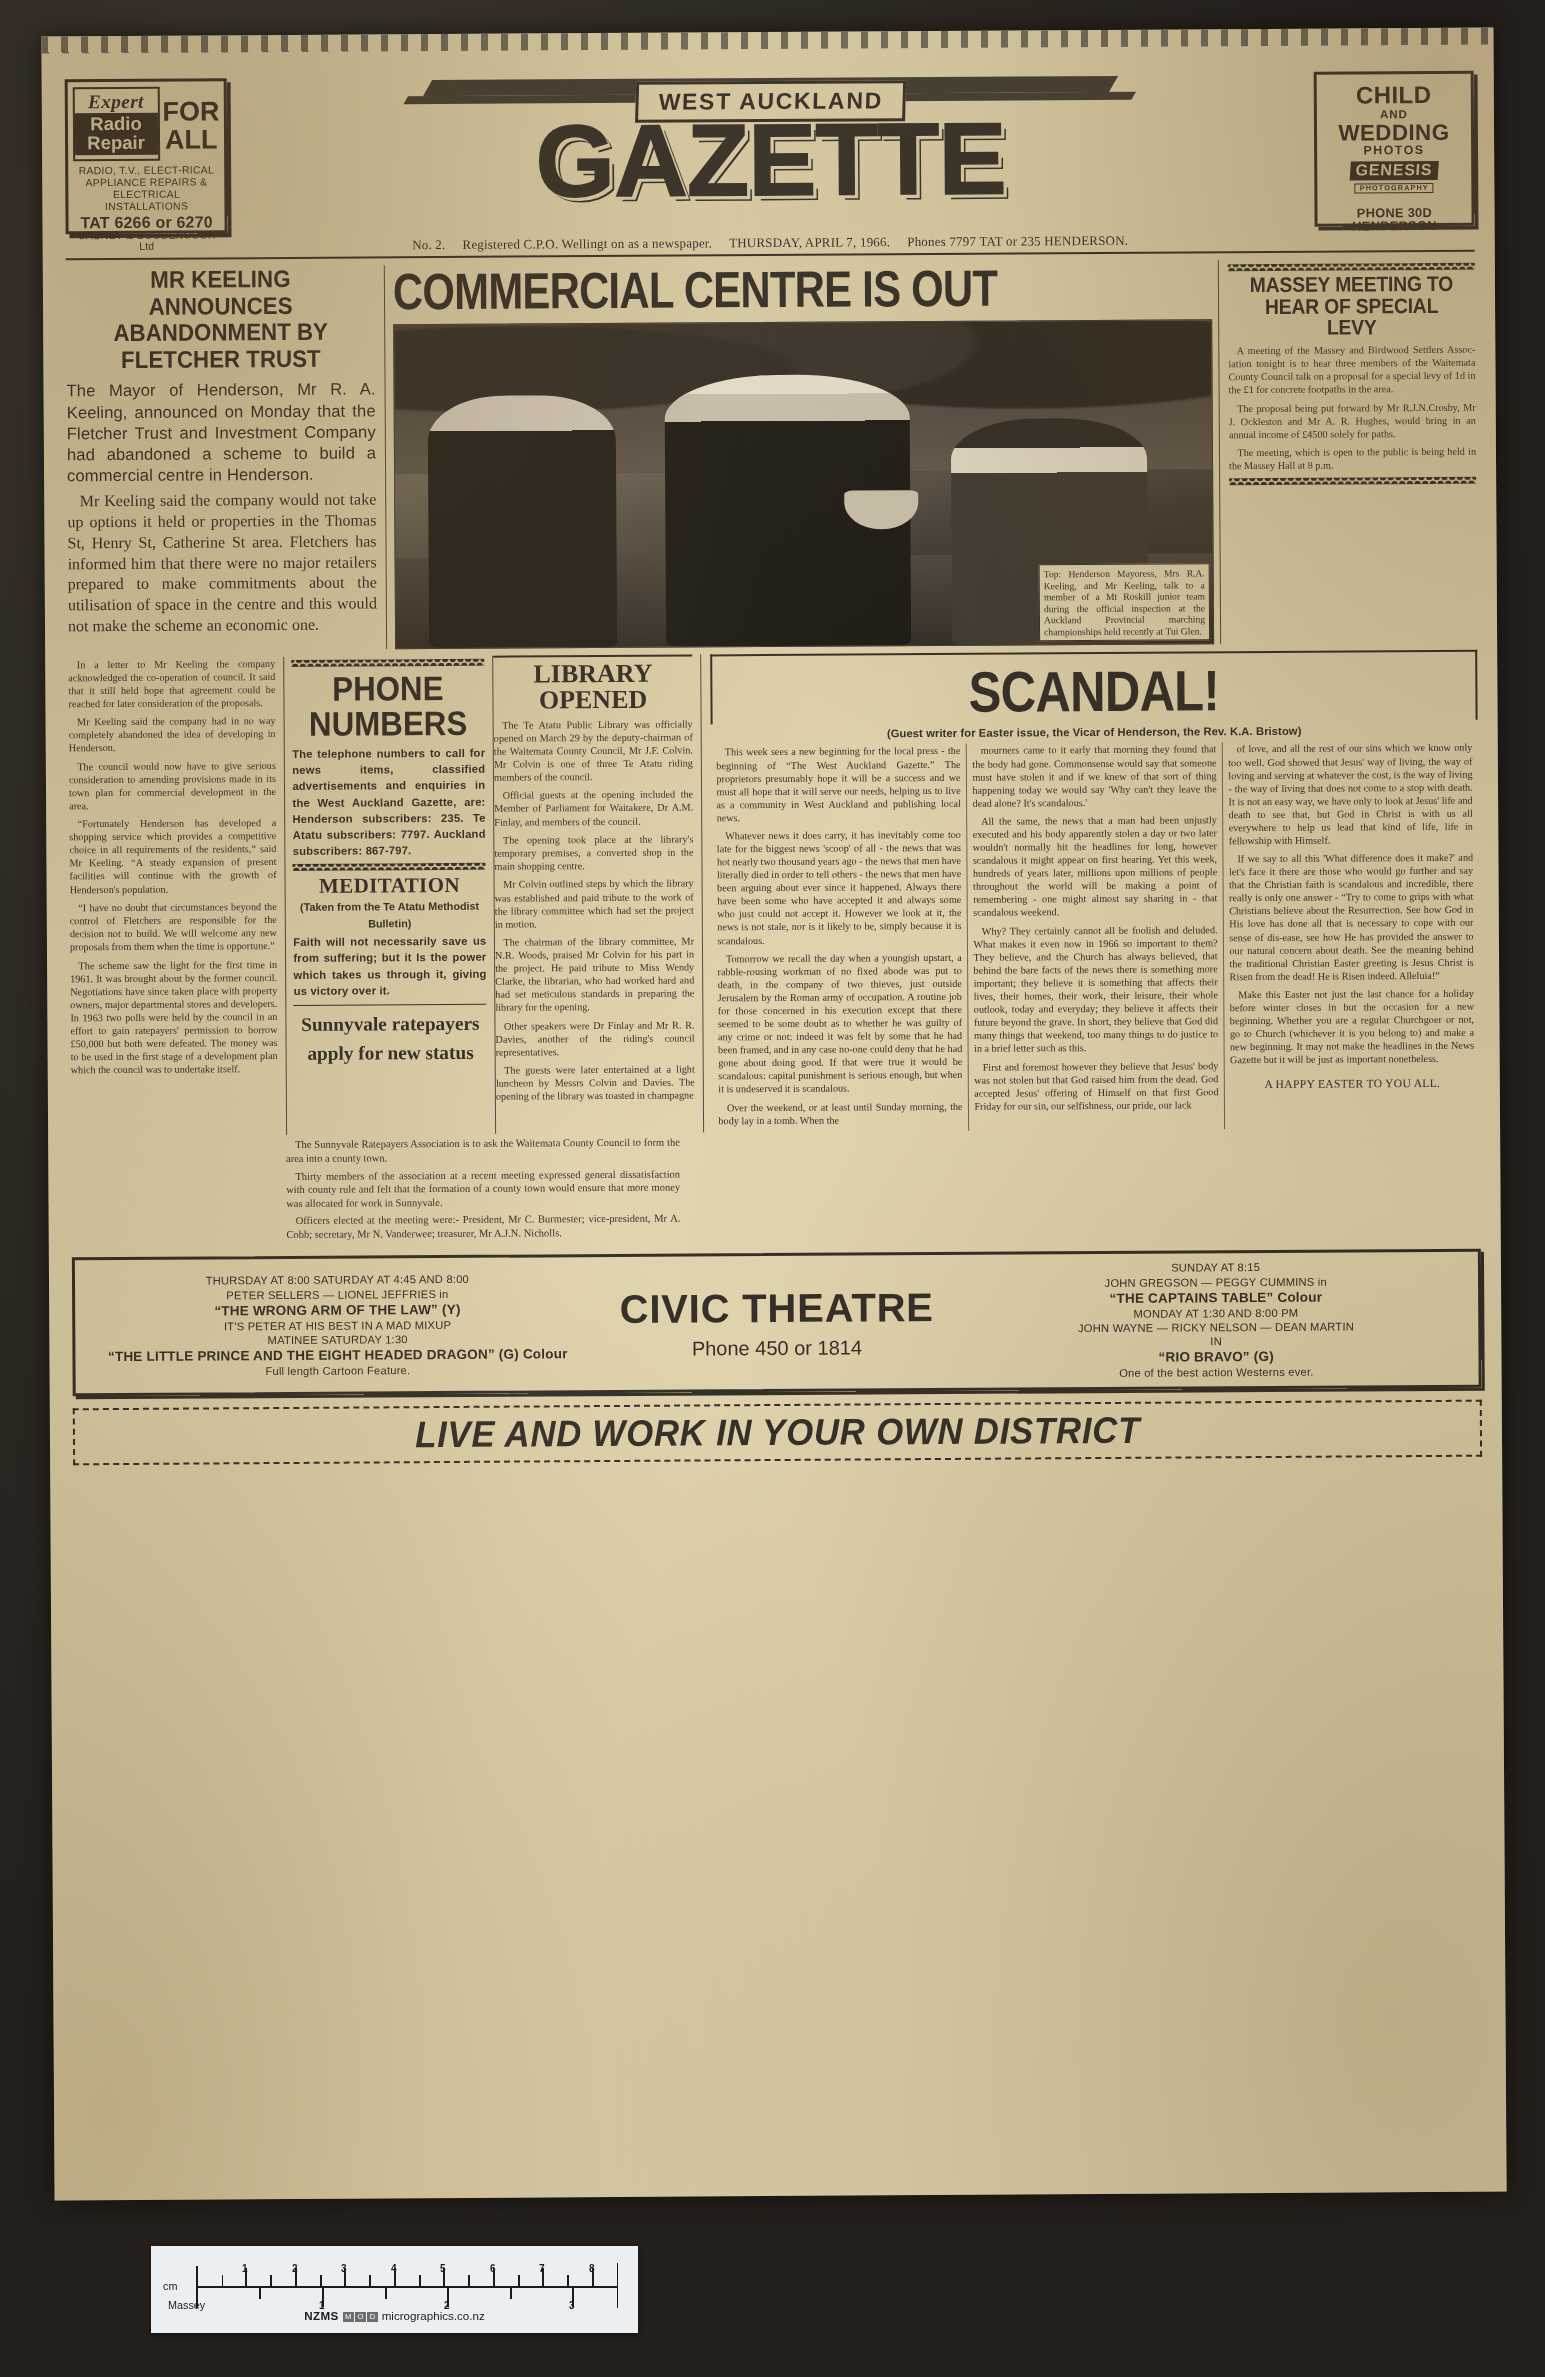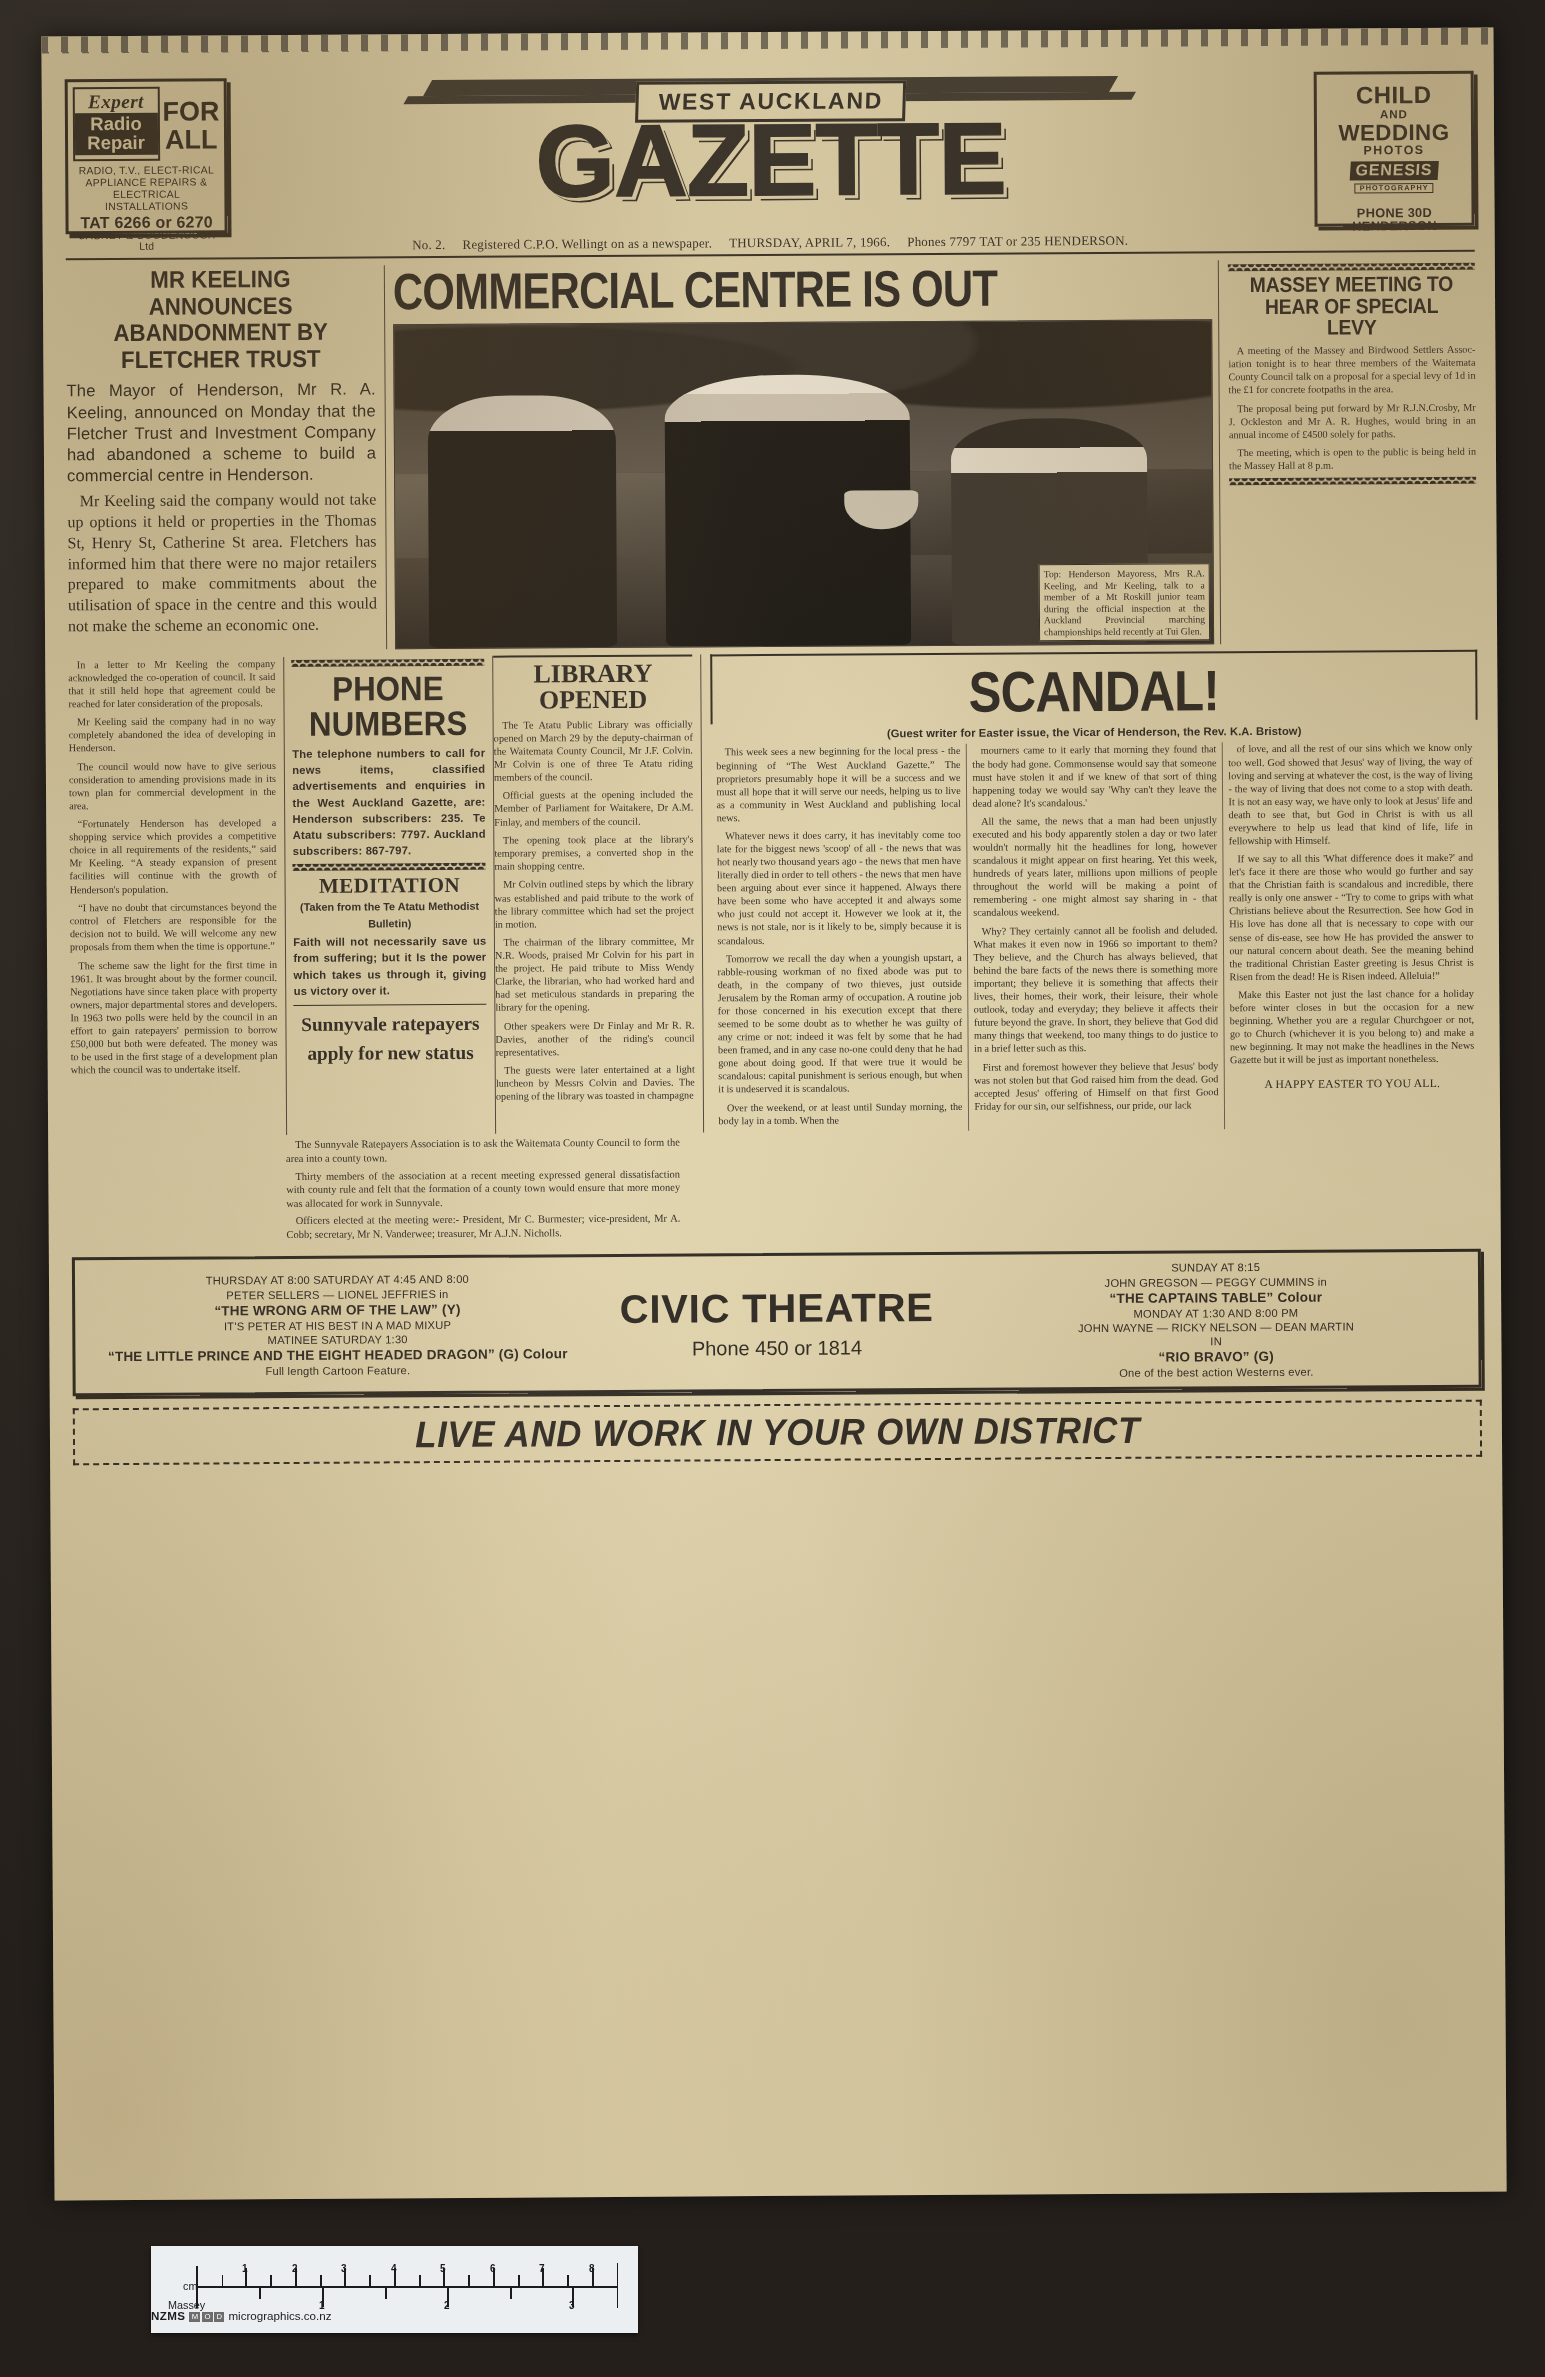--- a/index.html
+++ b/index.html
@@ -474,7 +474,7 @@
       <div class="sb-num" style="left:373px;top:34px;">3</div>
     </div>
 
-    <div class="sb-lab" style="left:32px;top:34px;text-align:center;">cm</div>
+    <div class="sb-lab" style="left:12px;top:34px;text-align:center;">cm</div>
     <div class="sb-lab" style="left:17px;top:53px;">Massey</div>
 
     <div class="sb-foot">

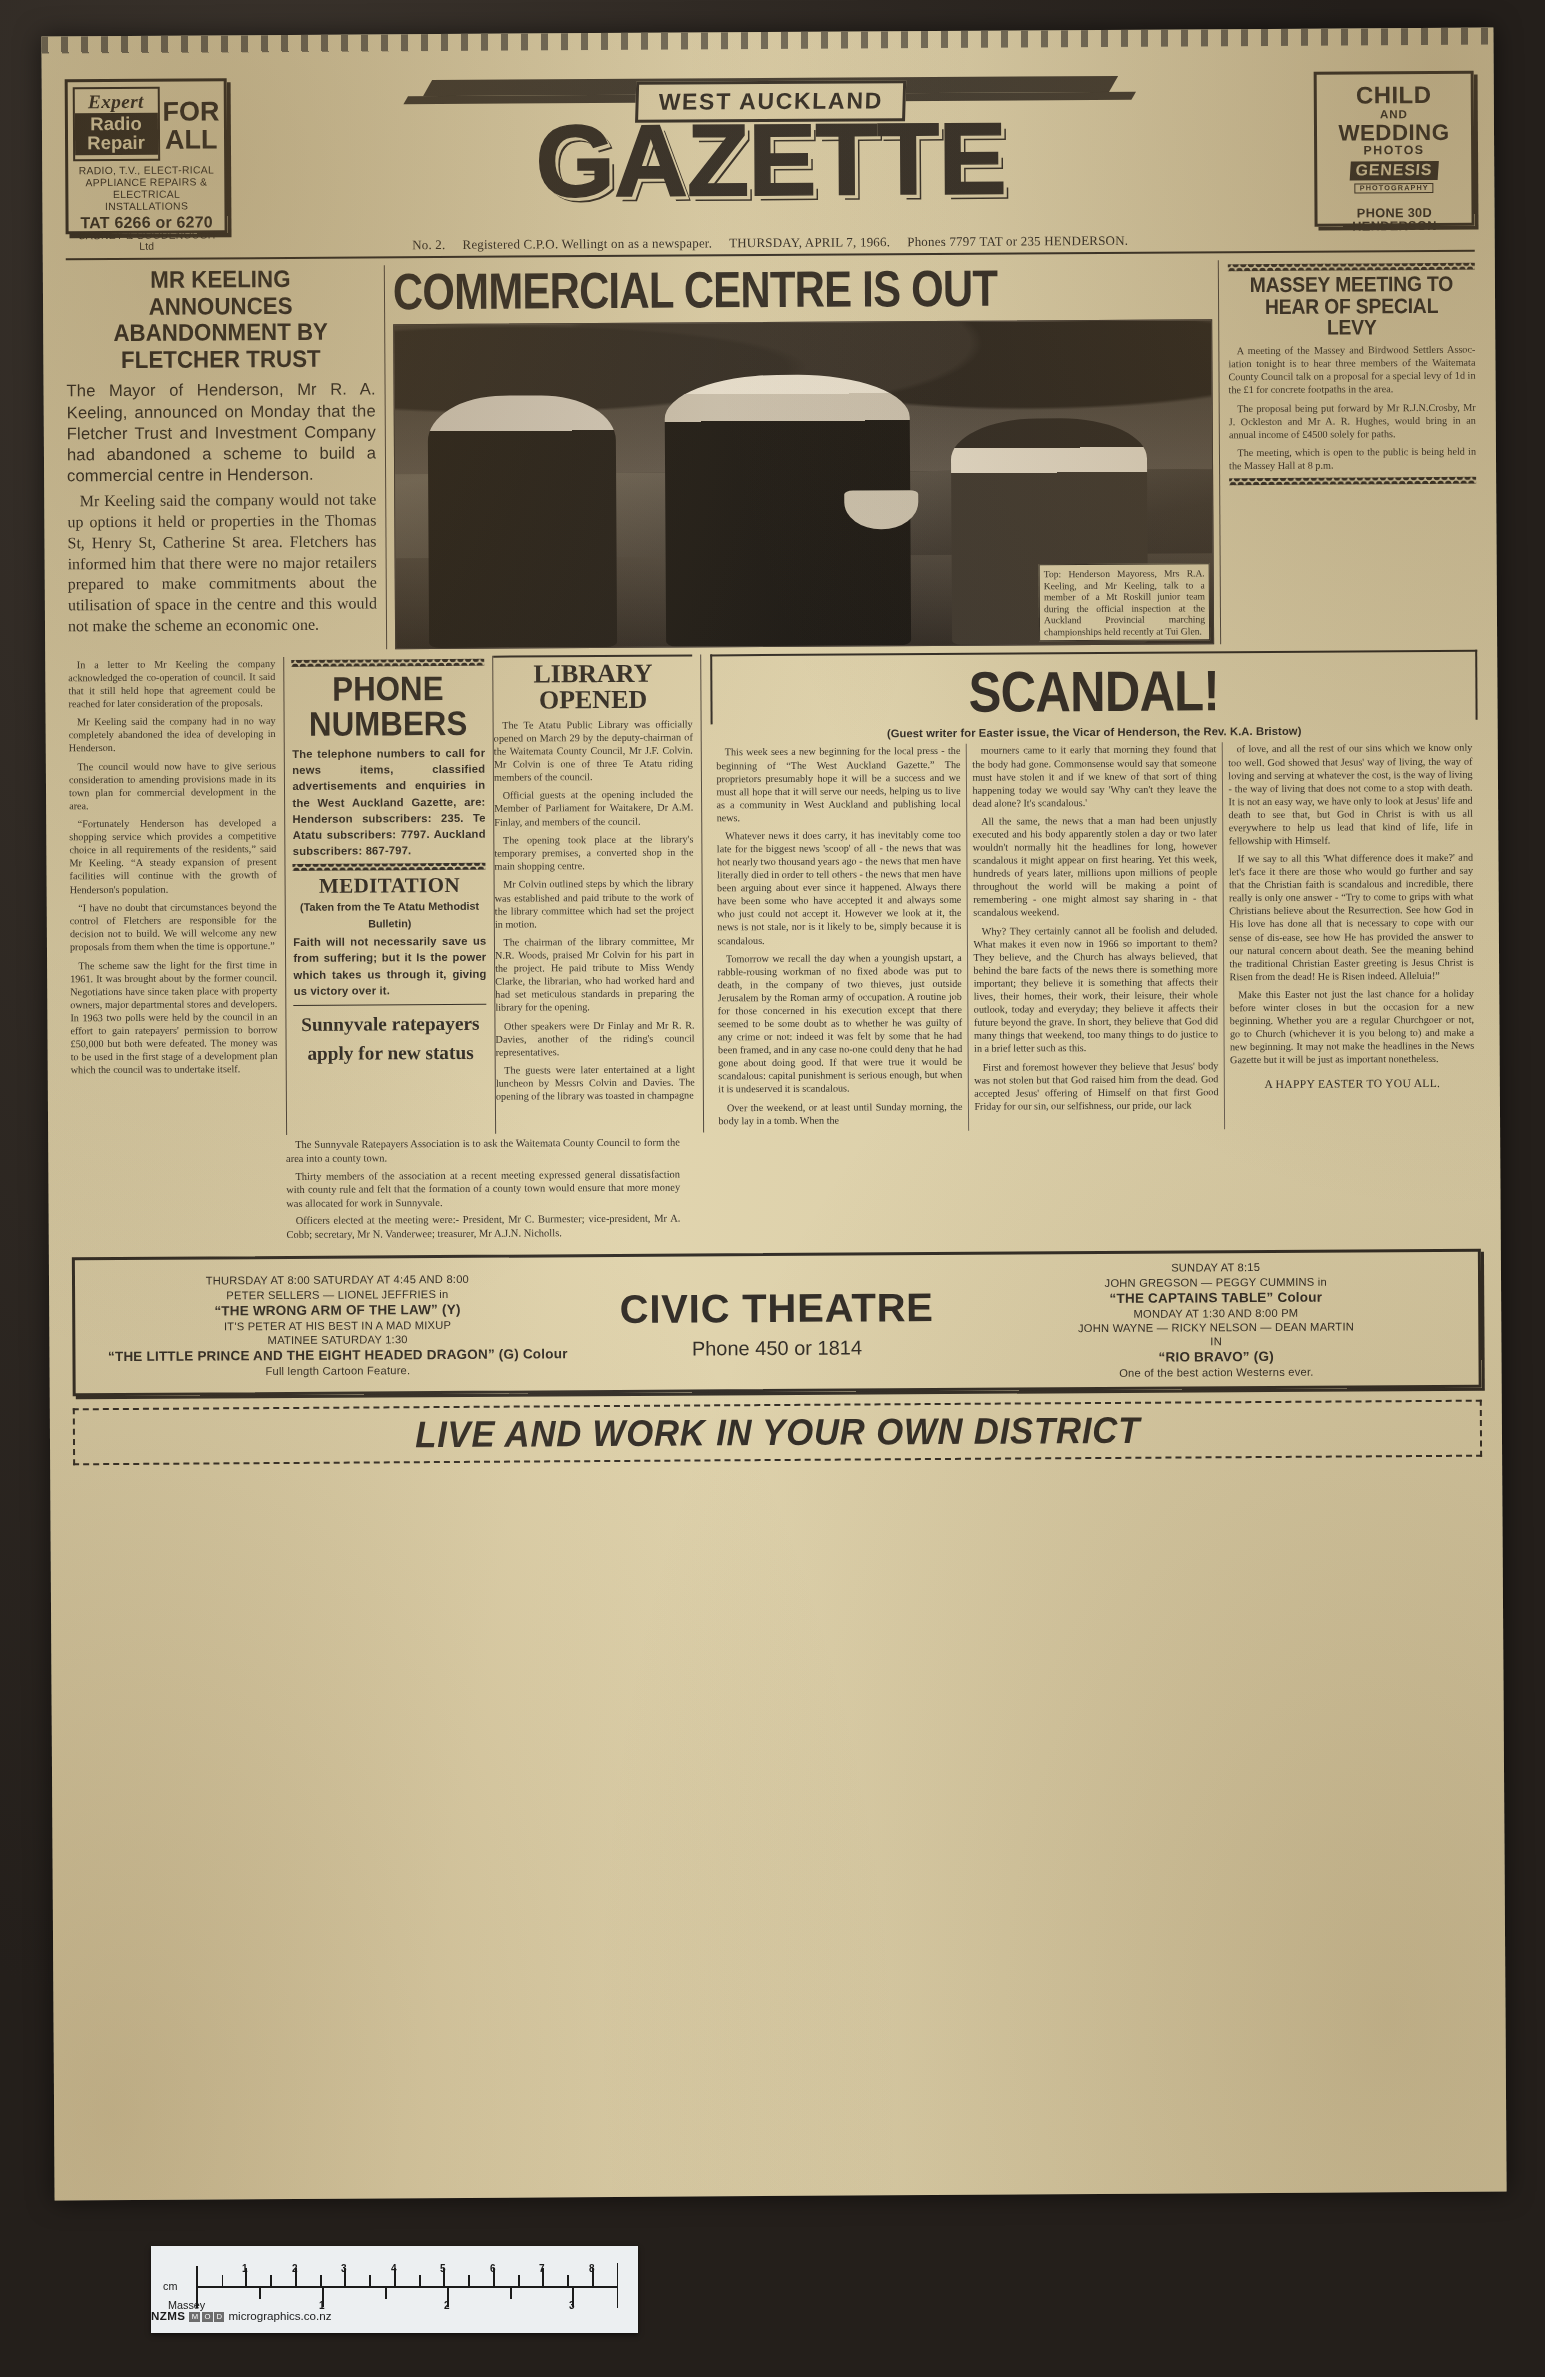--- a/index.html
+++ b/index.html
@@ -216,7 +216,7 @@
   .sb-num{position:absolute;font-family:"Liberation Sans",sans-serif;font-size:10px;
     font-weight:bold;color:#1b1b1b;}
   .sb-lab{position:absolute;font-family:"Liberation Sans",sans-serif;font-size:10.8px;color:#1b1b1b;}
-  .sb-foot{position:absolute;left:0;right:0;bottom:10.8px;text-align:left;
+  .sb-foot{position:absolute;left:0;right:0;bottom:10.8px;text-align:center;
     font-family:"Liberation Sans",sans-serif;font-size:11.6px;color:#1b1b1b;margin-top:28px;}
   .sb-foot b{font-weight:bold;letter-spacing:0.4px;}
   .sb-chip{display:inline-block;background:#6d6d6d;color:#fff;font-size:7.7px;

